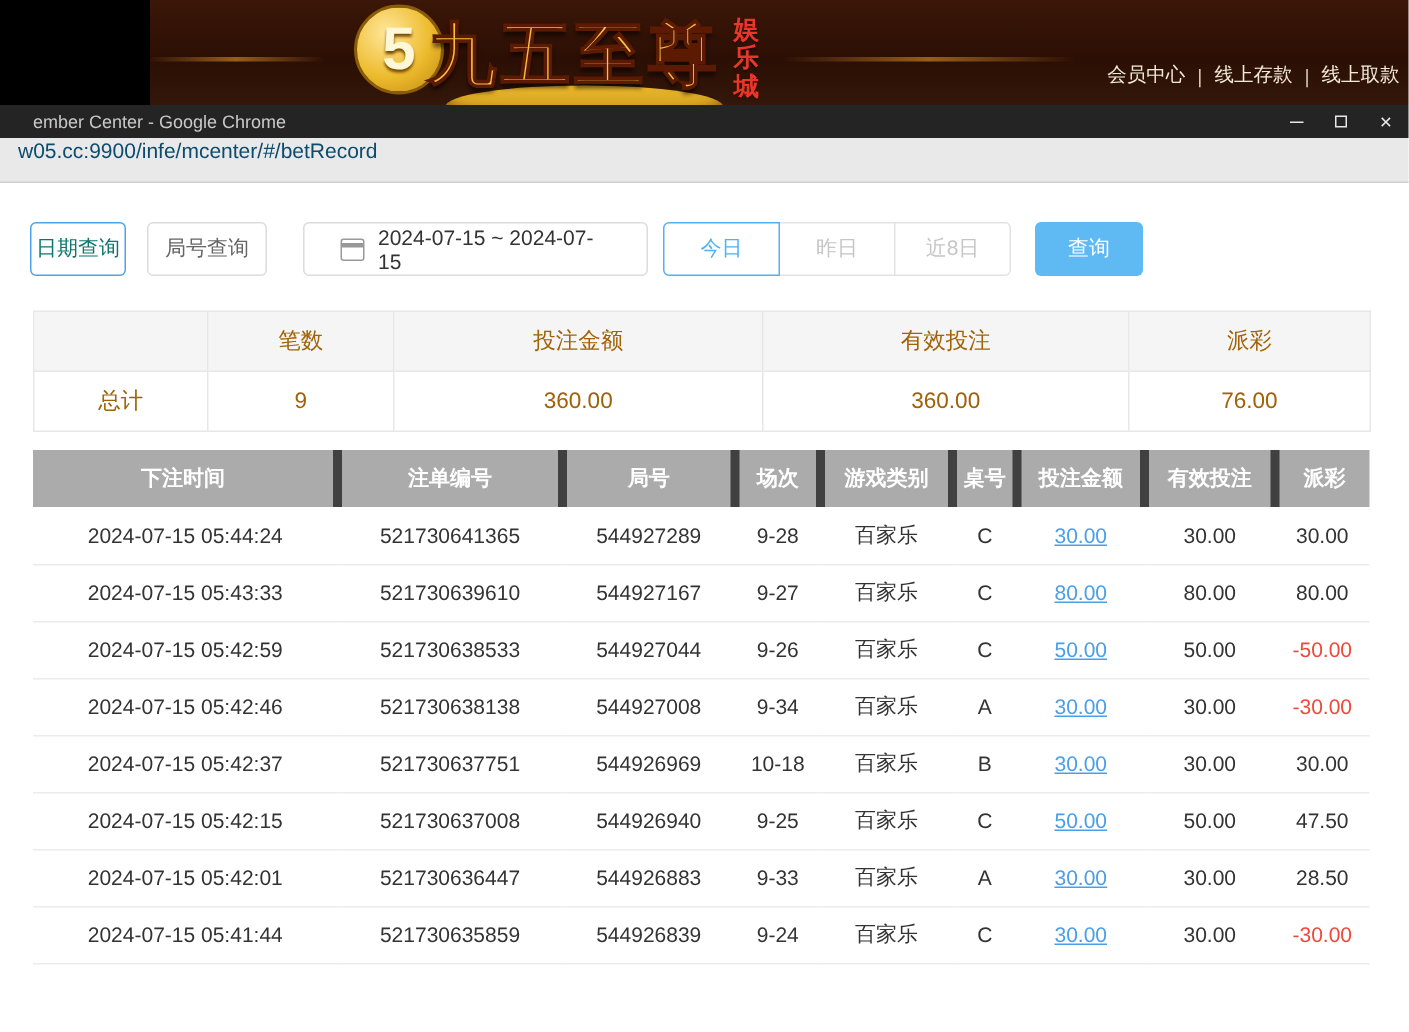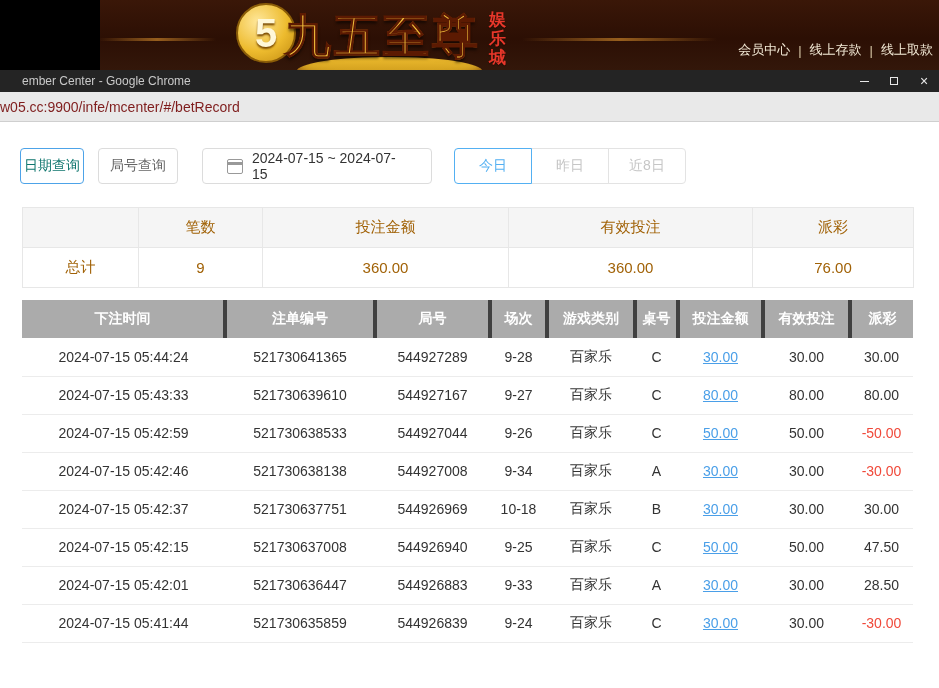--- a/index.html
+++ b/index.html
@@ -82,8 +82,8 @@
   .urlbar {
     position: absolute; top: 92px; left: 0; width: 939px; height: 30px;
     background: #e9e9e9; border-bottom: 1px solid #cfcfcf;
-    display: flex; align-items: center; padding-left: 0;
-    font-size: 14px; color: #7f1d1d;
+    display: flex; padding-left: 12px;
+    font-size: 14px; color: #0c4a6e;
   }
 
   

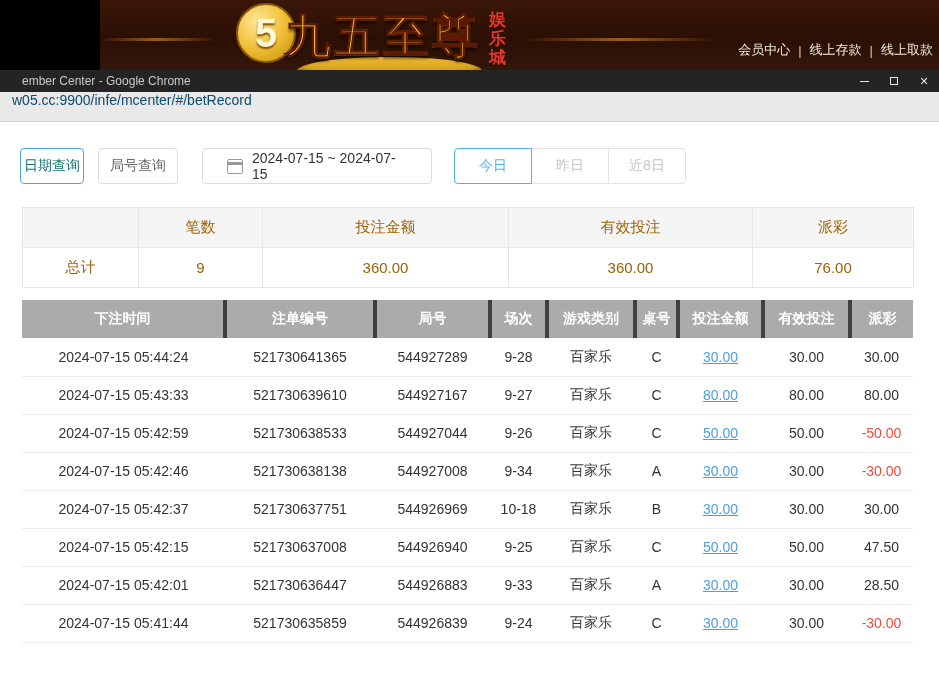--- a/index.html
+++ b/index.html
@@ -112,7 +112,7 @@
     margin-left: -1px; cursor: pointer; position: relative;
   }
   .quick-btn.active { border-color: #53b0f2; color: #53b0f2; z-index: 2; }
-  .quick-btn:first-child { border-radius: 4px 0 0 4px; margin-left: 12px; }
+  .quick-btn:first-child { border-radius: 4px 0 0 4px; margin-left: 0; }
   .quick-btn:last-child { border-radius: 0 4px 4px 0; }
   .search-btn {
     margin-left: 16px; width: 72px; height: 36px;

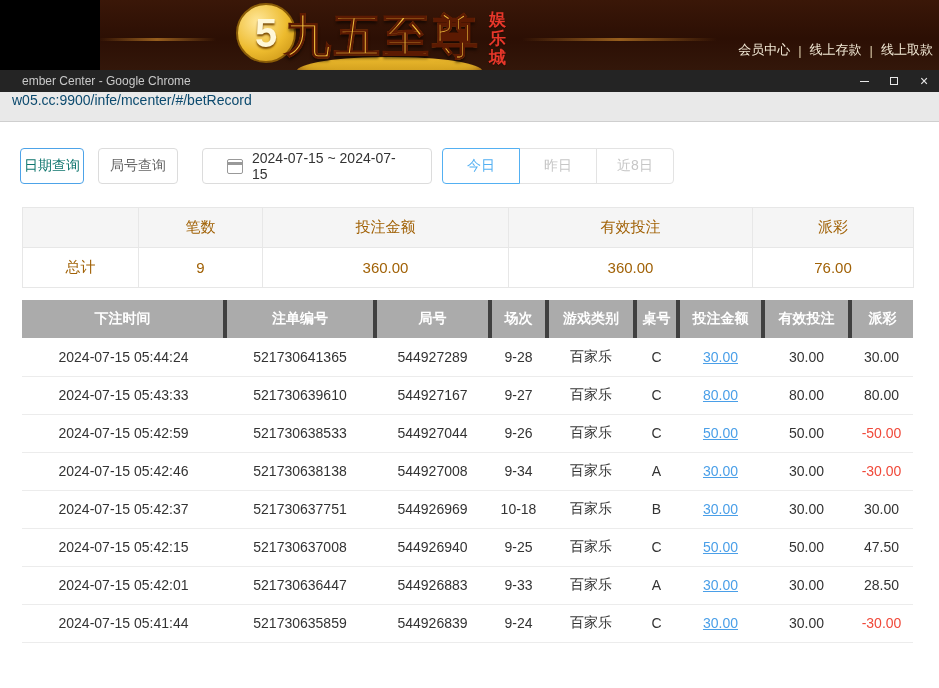--- a/index.html
+++ b/index.html
@@ -199,6 +199,7 @@
       <div class="quick-btn">昨日</div>
       <div class="quick-btn">近8日</div>
     </div>
+    <button class="search-btn">查询</button>
   </div>
 
   <table class="summary">

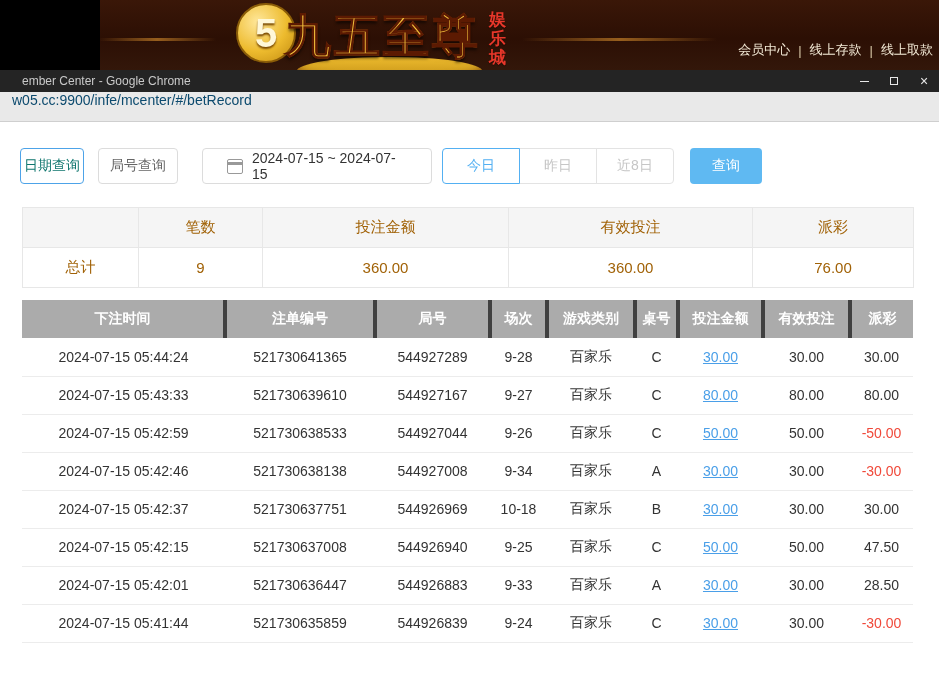--- a/index.html
+++ b/index.html
@@ -137,7 +137,7 @@
   }
   .bet-table th {
     background: #ababab; color: #fff; height: 38px;
-    font-weight: bold; border-right: 4px solid #404040;
+    font-weight: bold; border-right: 6px solid #404040;
   }
   .bet-table th:last-child { border-right: none; }
   .bet-table td { height: 38px; text-align: center; border-bottom: 1px solid #ececec; background: #fff; }

